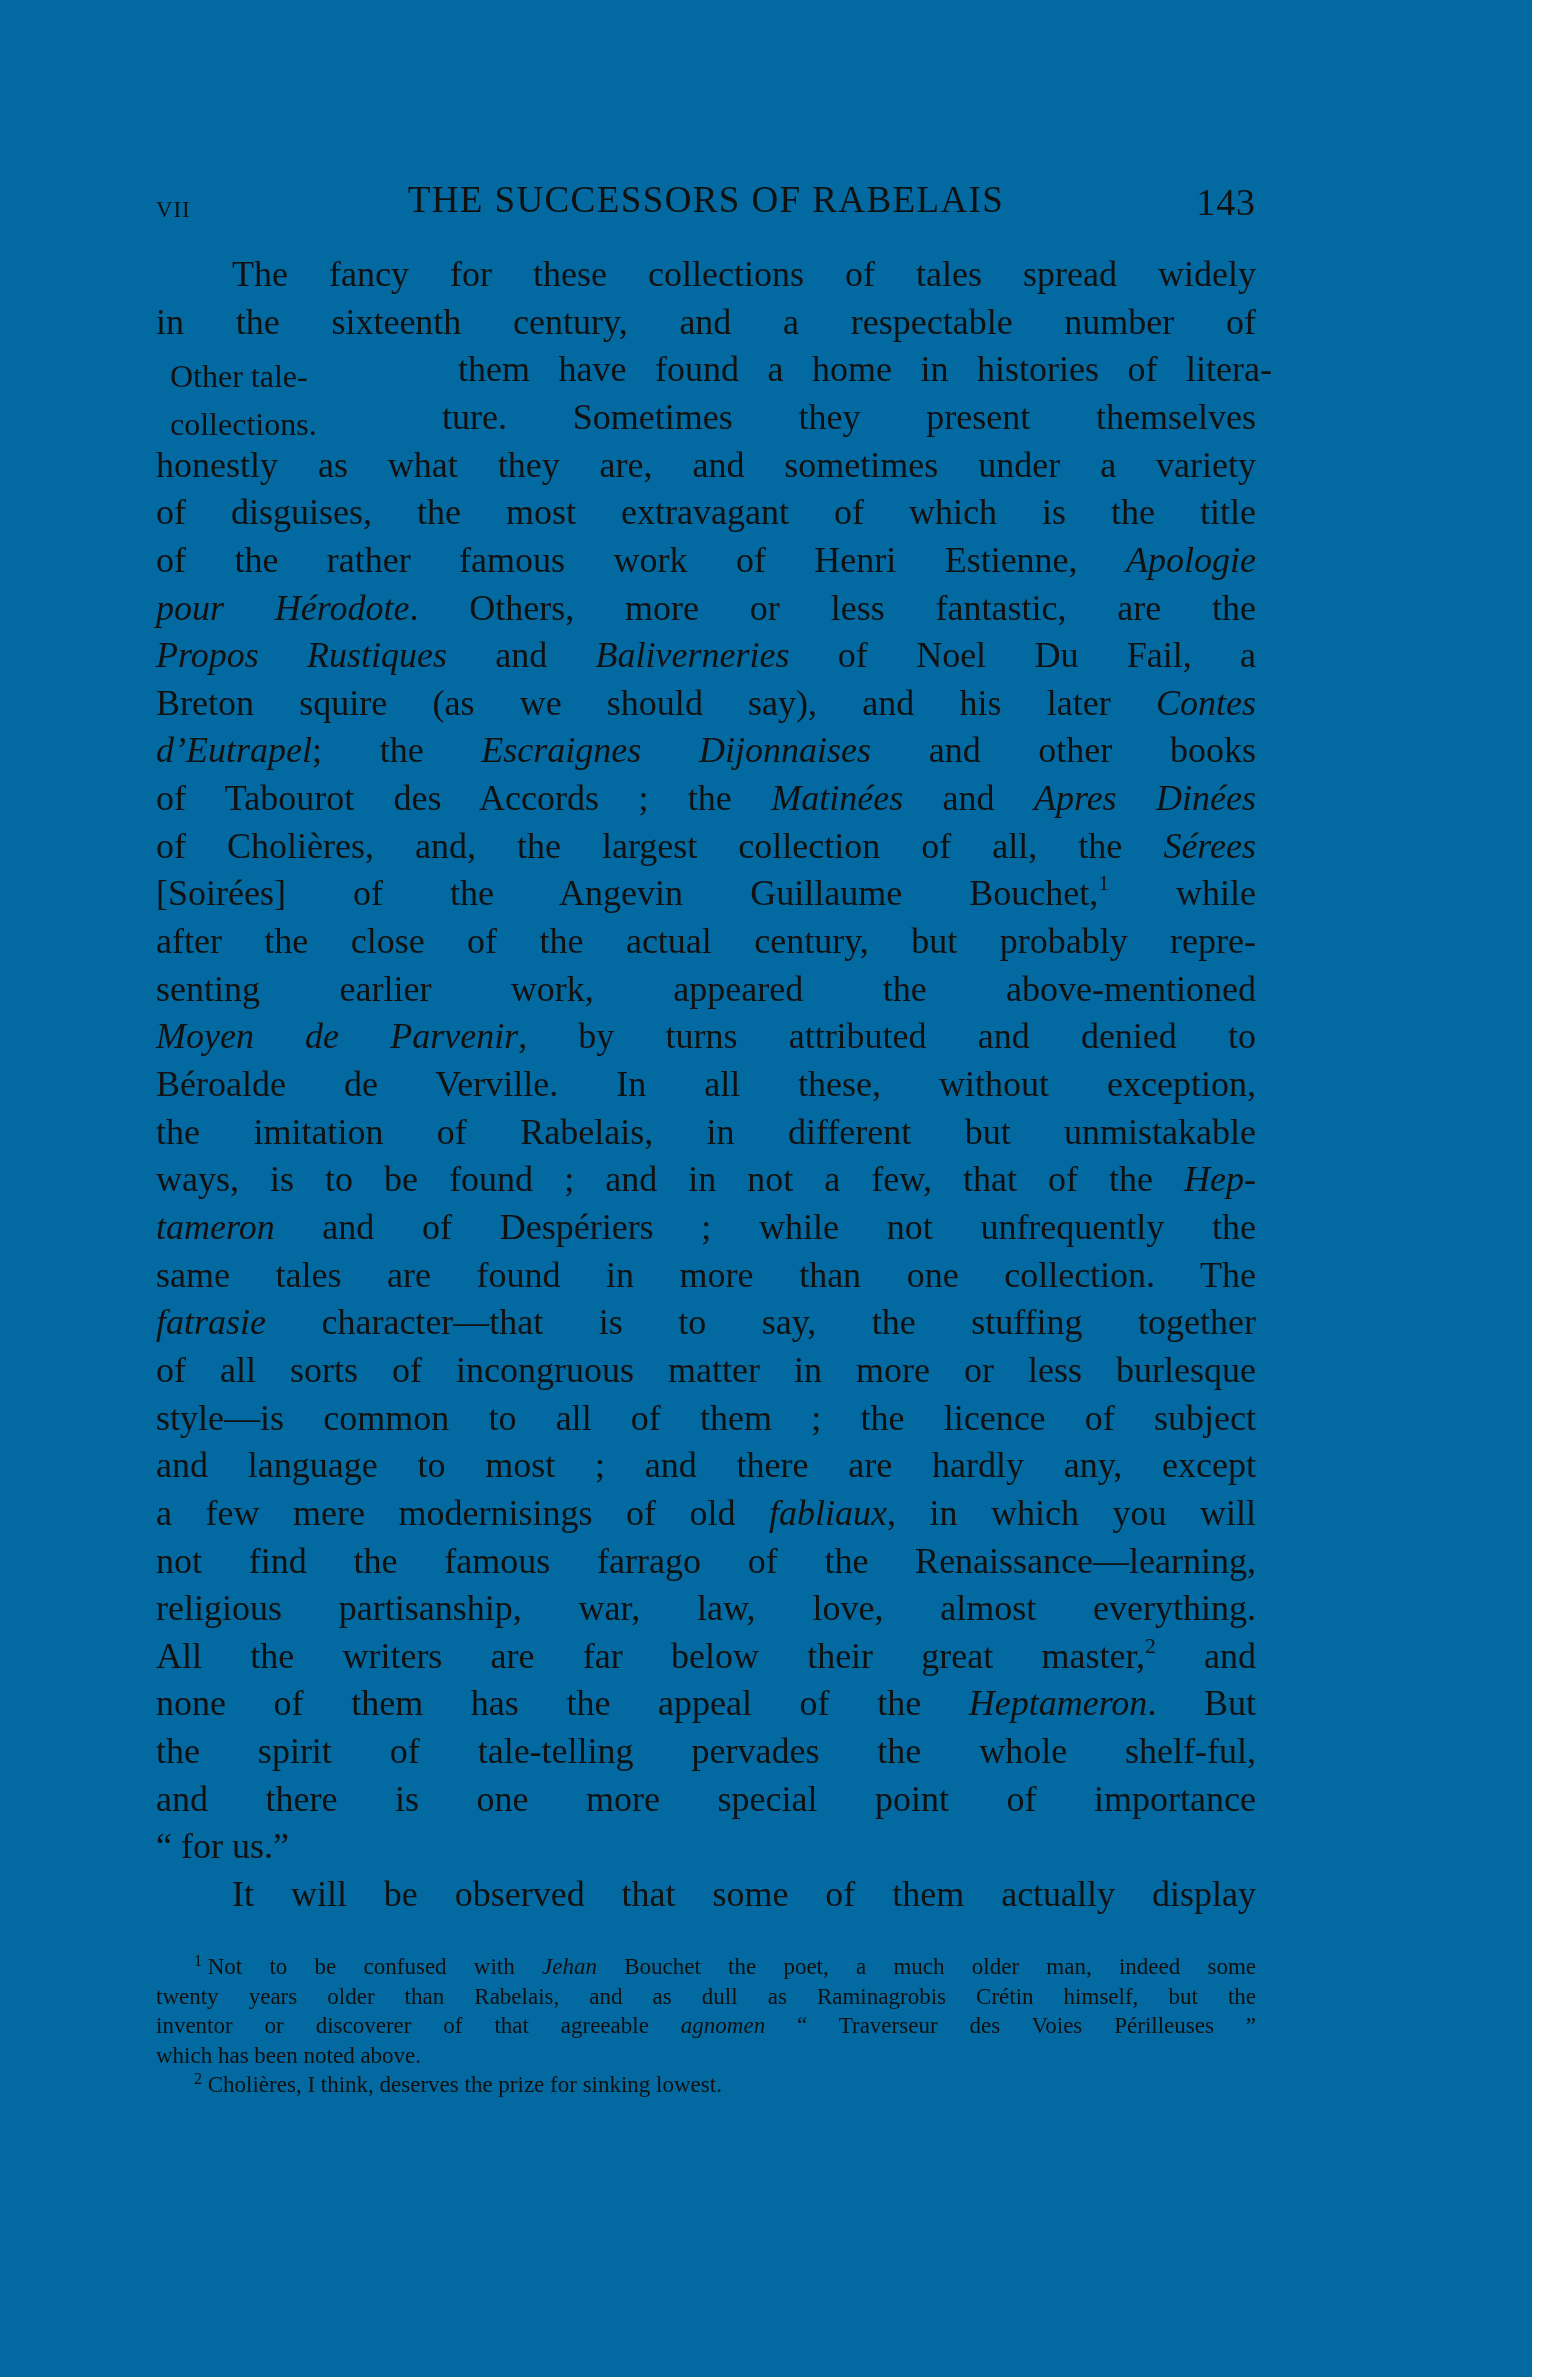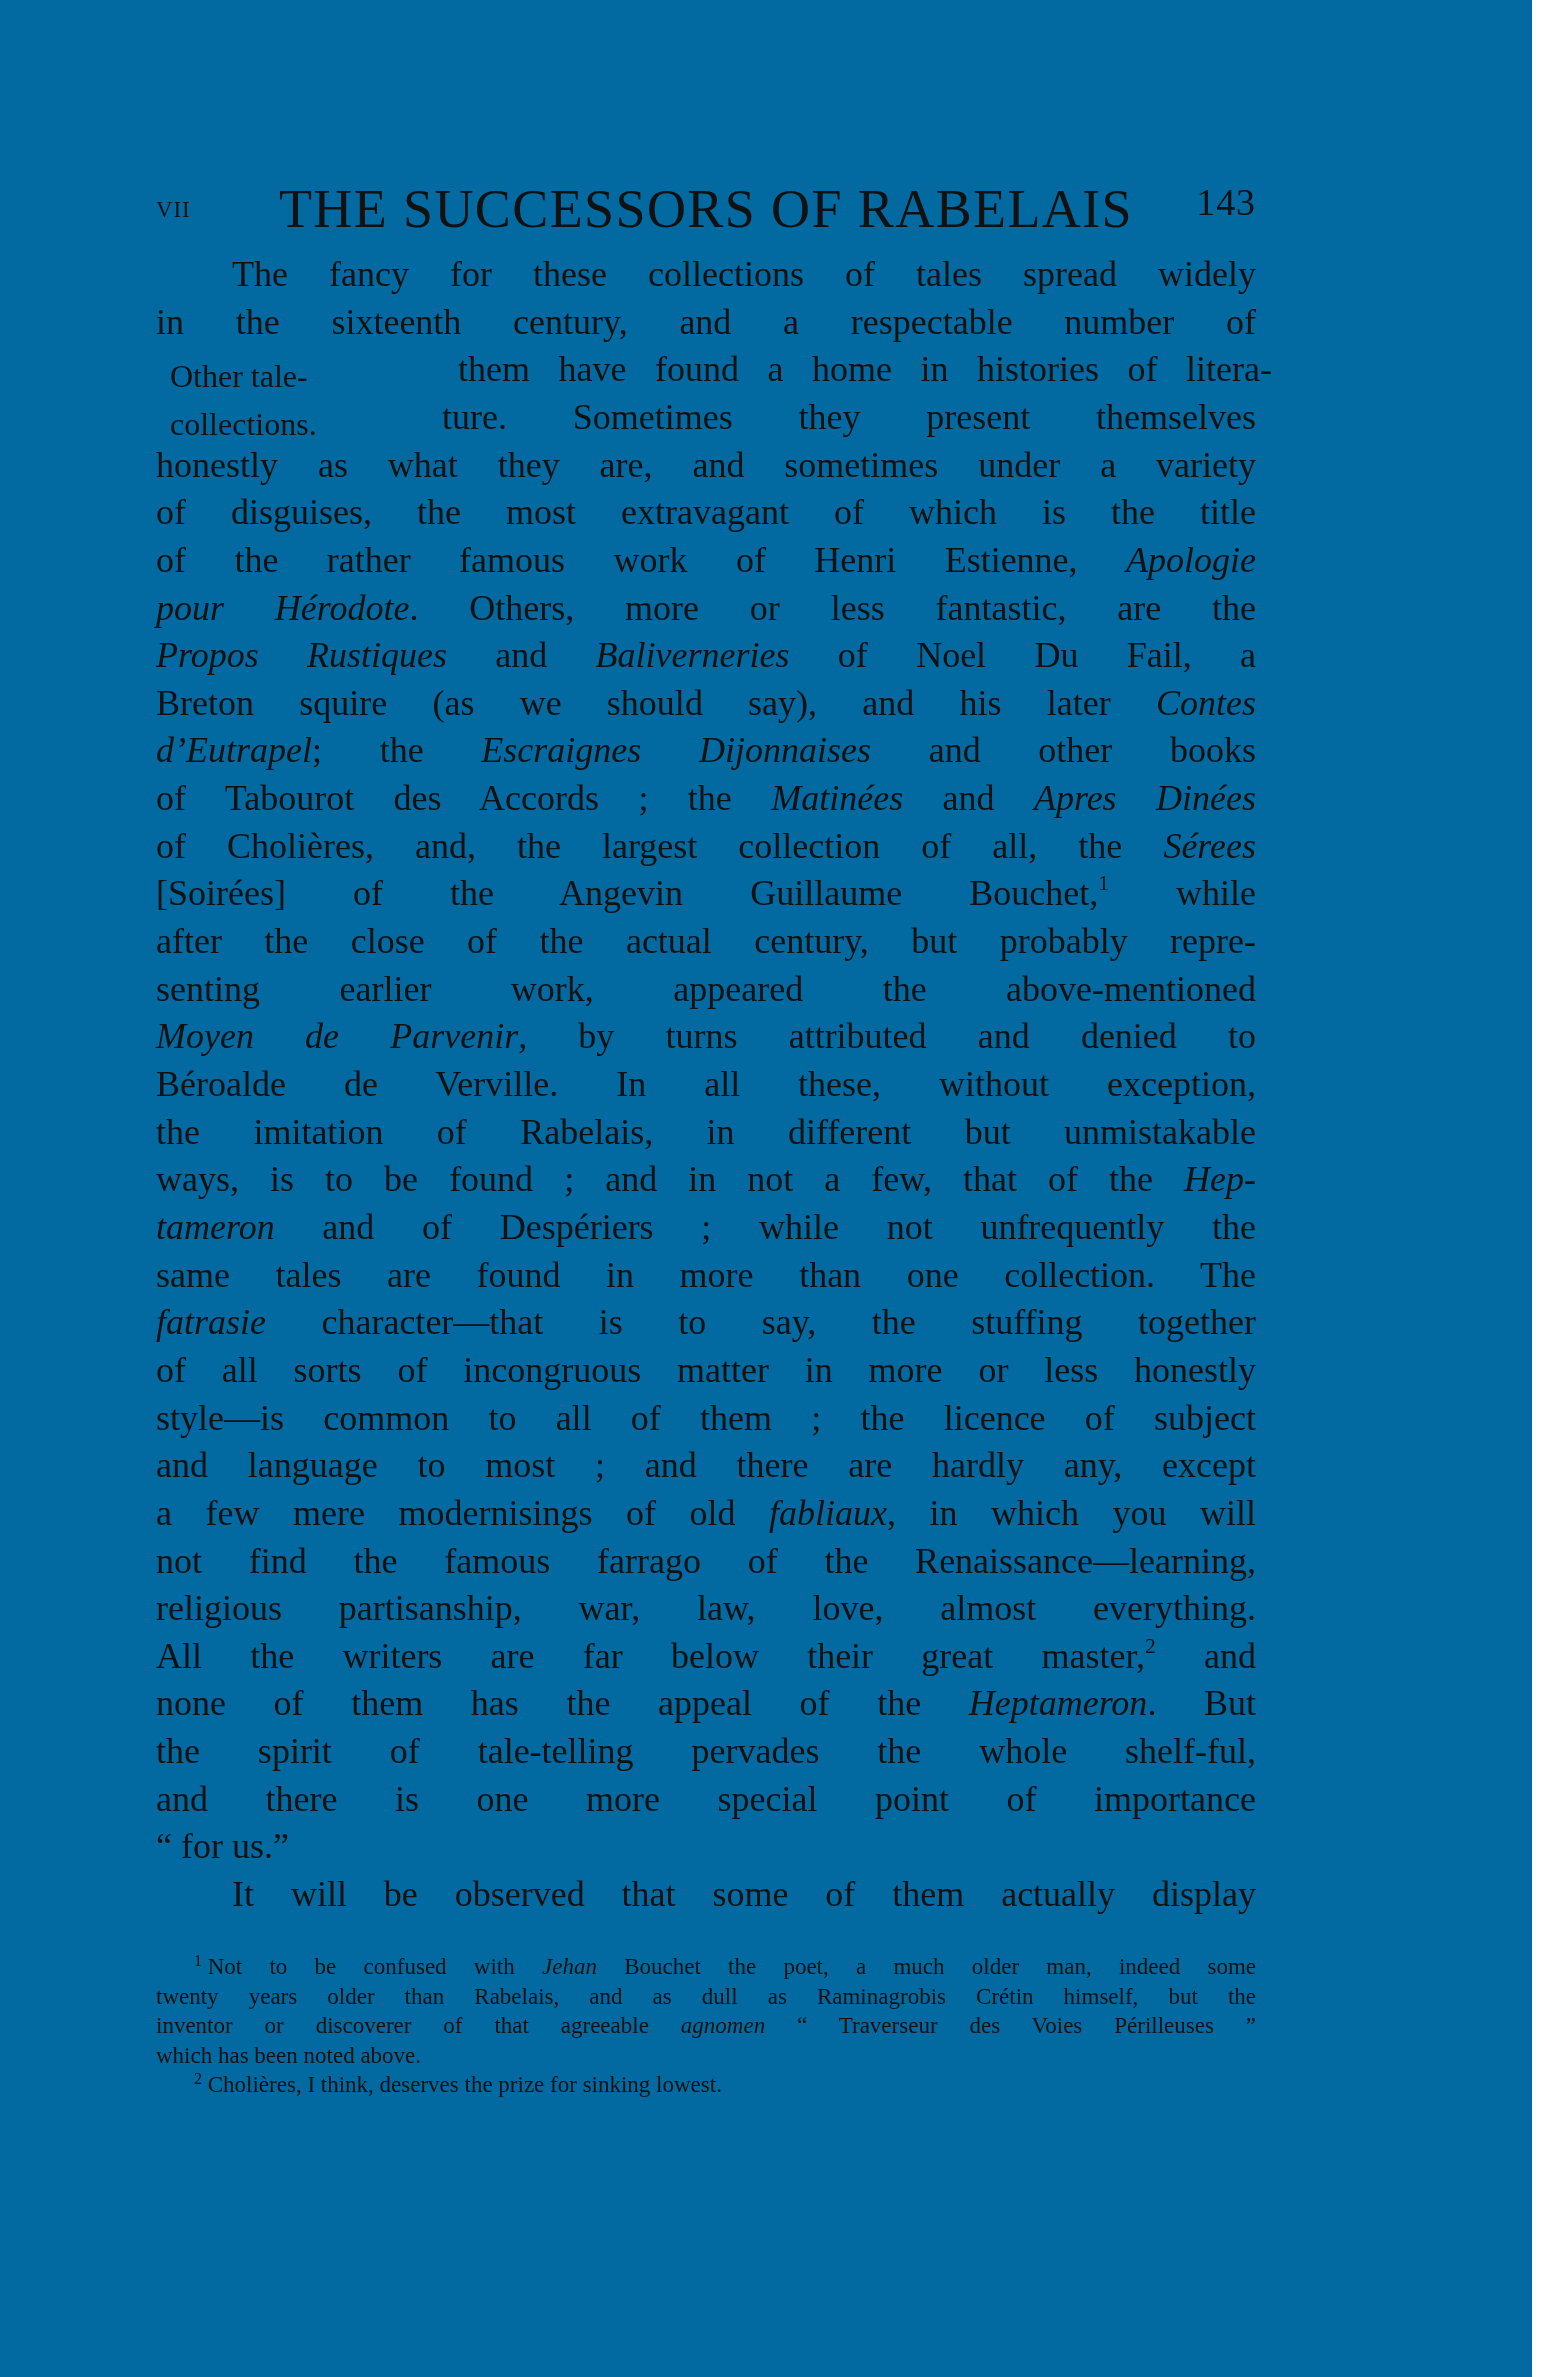--- a/index.html
+++ b/index.html
@@ -7,7 +7,7 @@
     .page { position: absolute; left: 0; top: 0; width: 1532px; height: 2377px; background: #0369a1; color: #111; font-family: "Liberation Serif", "DejaVu Serif", serif; }
     .running-head { position: absolute; left: 156px; top: 178px; width: 1100px; height: 53px; }
     .rh-chapter { position: absolute; left: 0; top: 19px; font-size: 23px; letter-spacing: 0.9px; }
-    .rh-title { position: absolute; left: 0; width: 100%; top: 0; text-align: center; font-size: 54px; letter-spacing: 1.4px; }
+    .rh-title { position: absolute; left: 0; width: 100%; top: 0; text-align: center; font-size: 37px; letter-spacing: 1.4px; }
     .rh-page { position: absolute; right: 0; top: 1.9px; font-size: 38px; letter-spacing: 0.9px; }
     .body-text { position: absolute; left: 156px; top: 251px; width: 1100px; }
     .line { position: absolute; left: 0; height: 47px; font-size: 36px; line-height: 47px; white-space: nowrap; text-align: justify; text-align-last: justify; }

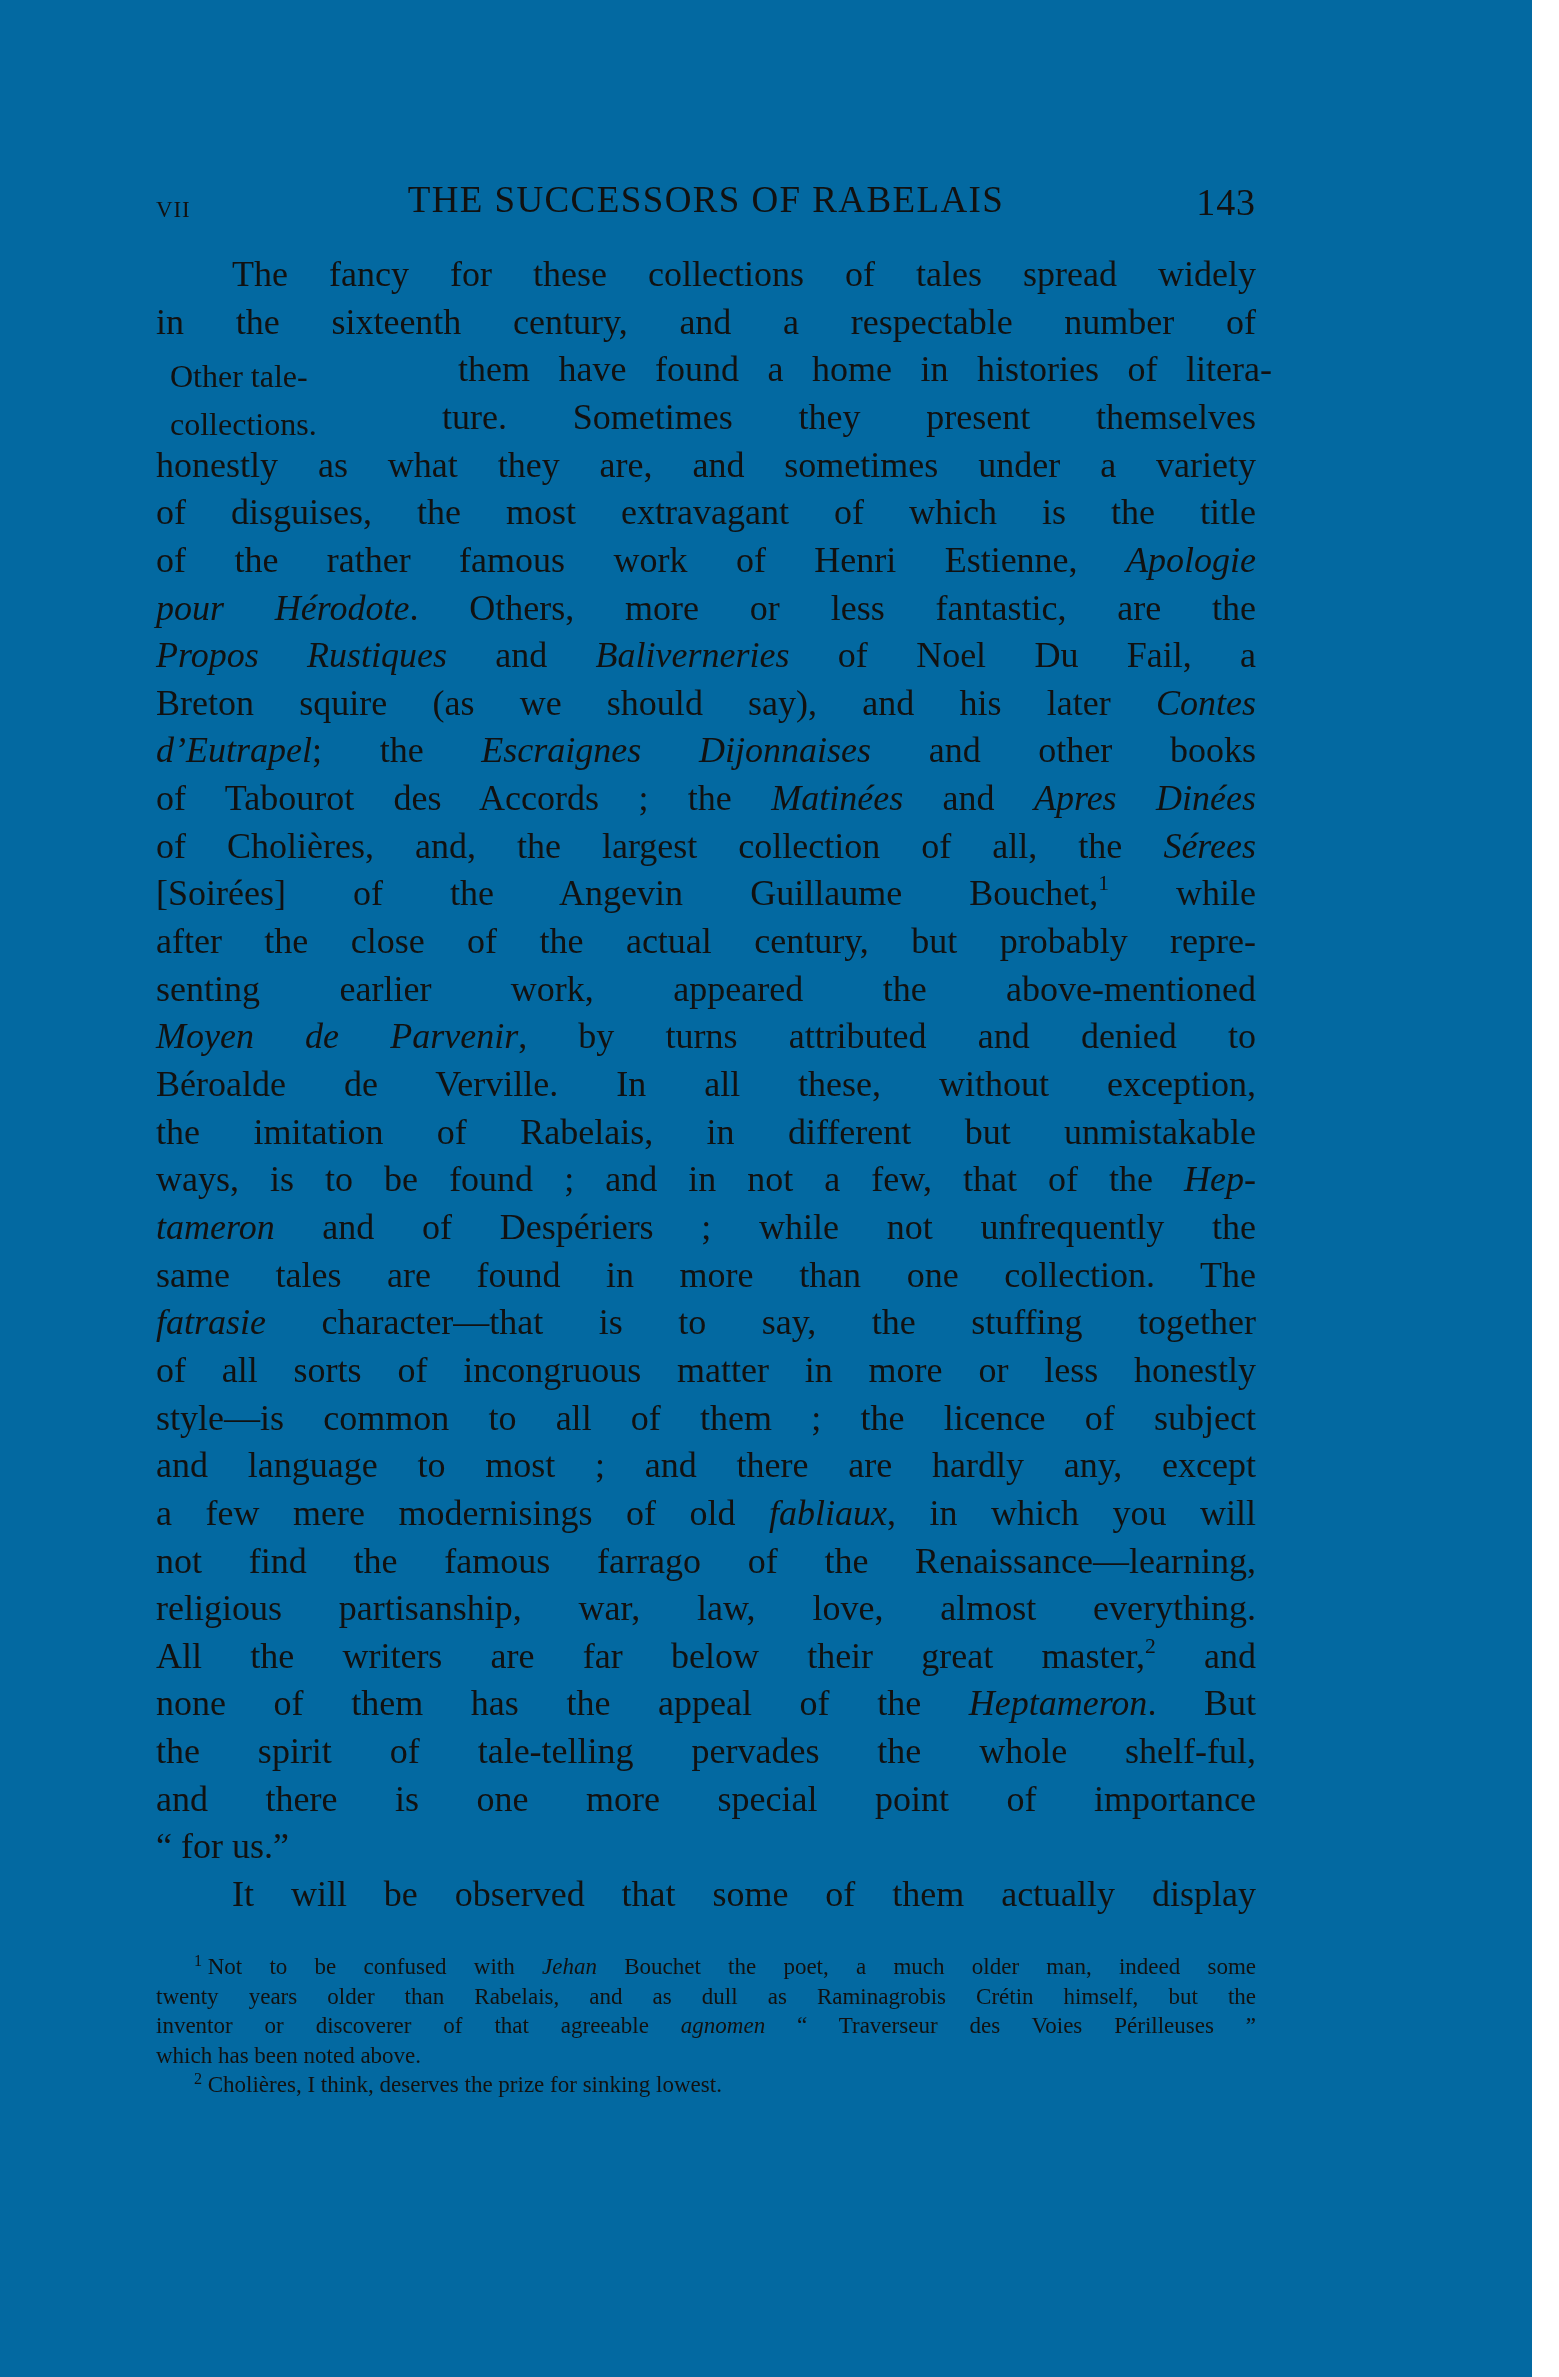--- a/index.html
+++ b/index.html
@@ -62,7 +62,7 @@
       <div class="line full" style="top: 953px;"><em>tameron</em><span> and of Despériers ; while not unfrequently the</span></div>
       <div class="line full" style="top: 1001px;"><span>same tales are found in more than one collection.  The</span></div>
       <div class="line full" style="top: 1048px;"><em>fatrasie</em><span> character—that is to say, the stuffing together</span></div>
-      <div class="line full" style="top: 1096px;"><span>of all sorts of incongruous matter in more or less honestly</span></div>
+      <div class="line full" style="top: 1096px;"><span>of all sorts of incongruous matter in more or less burlesque</span></div>
       <div class="line full" style="top: 1144px;"><span>style—is common to all of them ; the licence of subject</span></div>
       <div class="line full" style="top: 1191px;"><span>and language to most ; and there are hardly any, except</span></div>
       <div class="line full" style="top: 1239px;"><span>a few mere modernisings of old </span><em>fabliaux</em><span>, in which you will</span></div>

